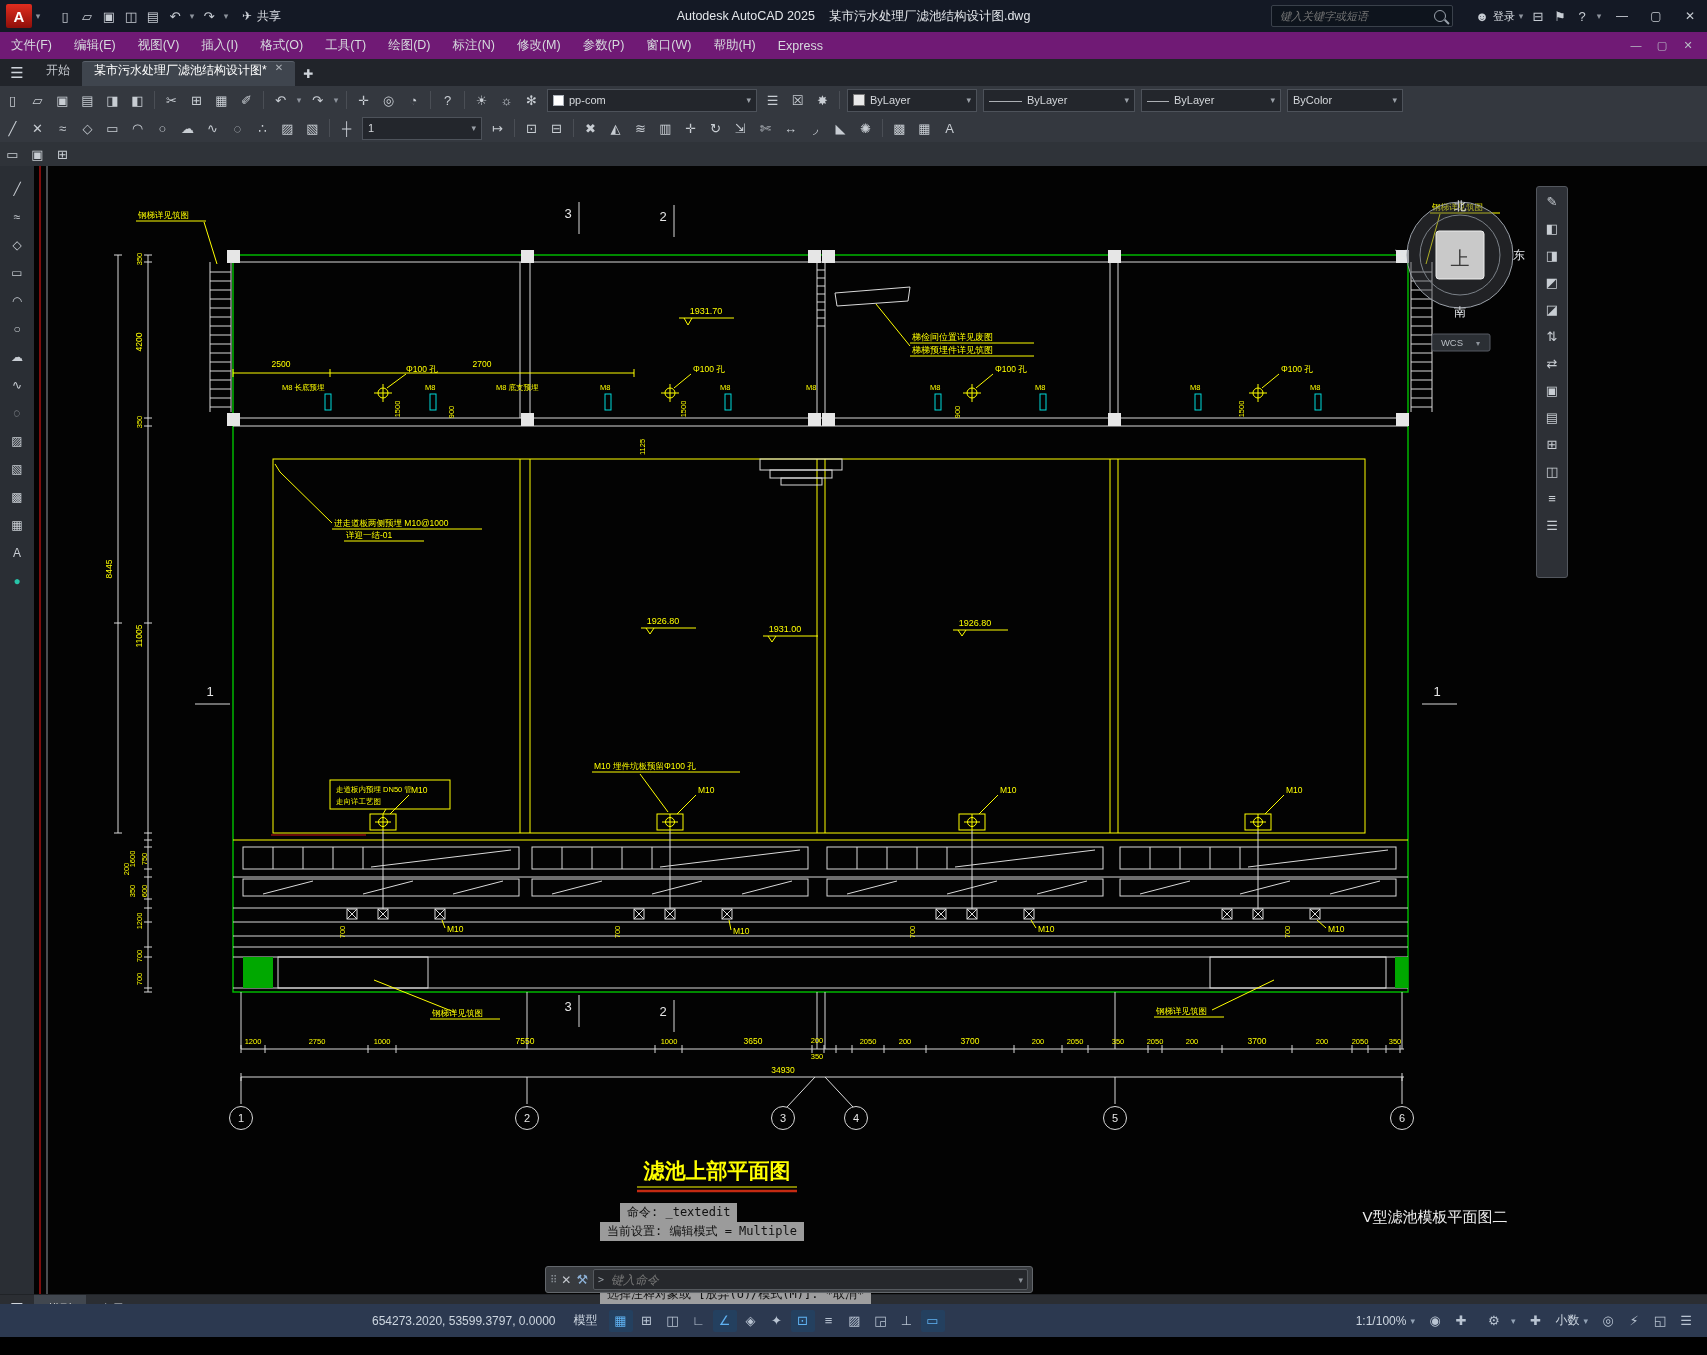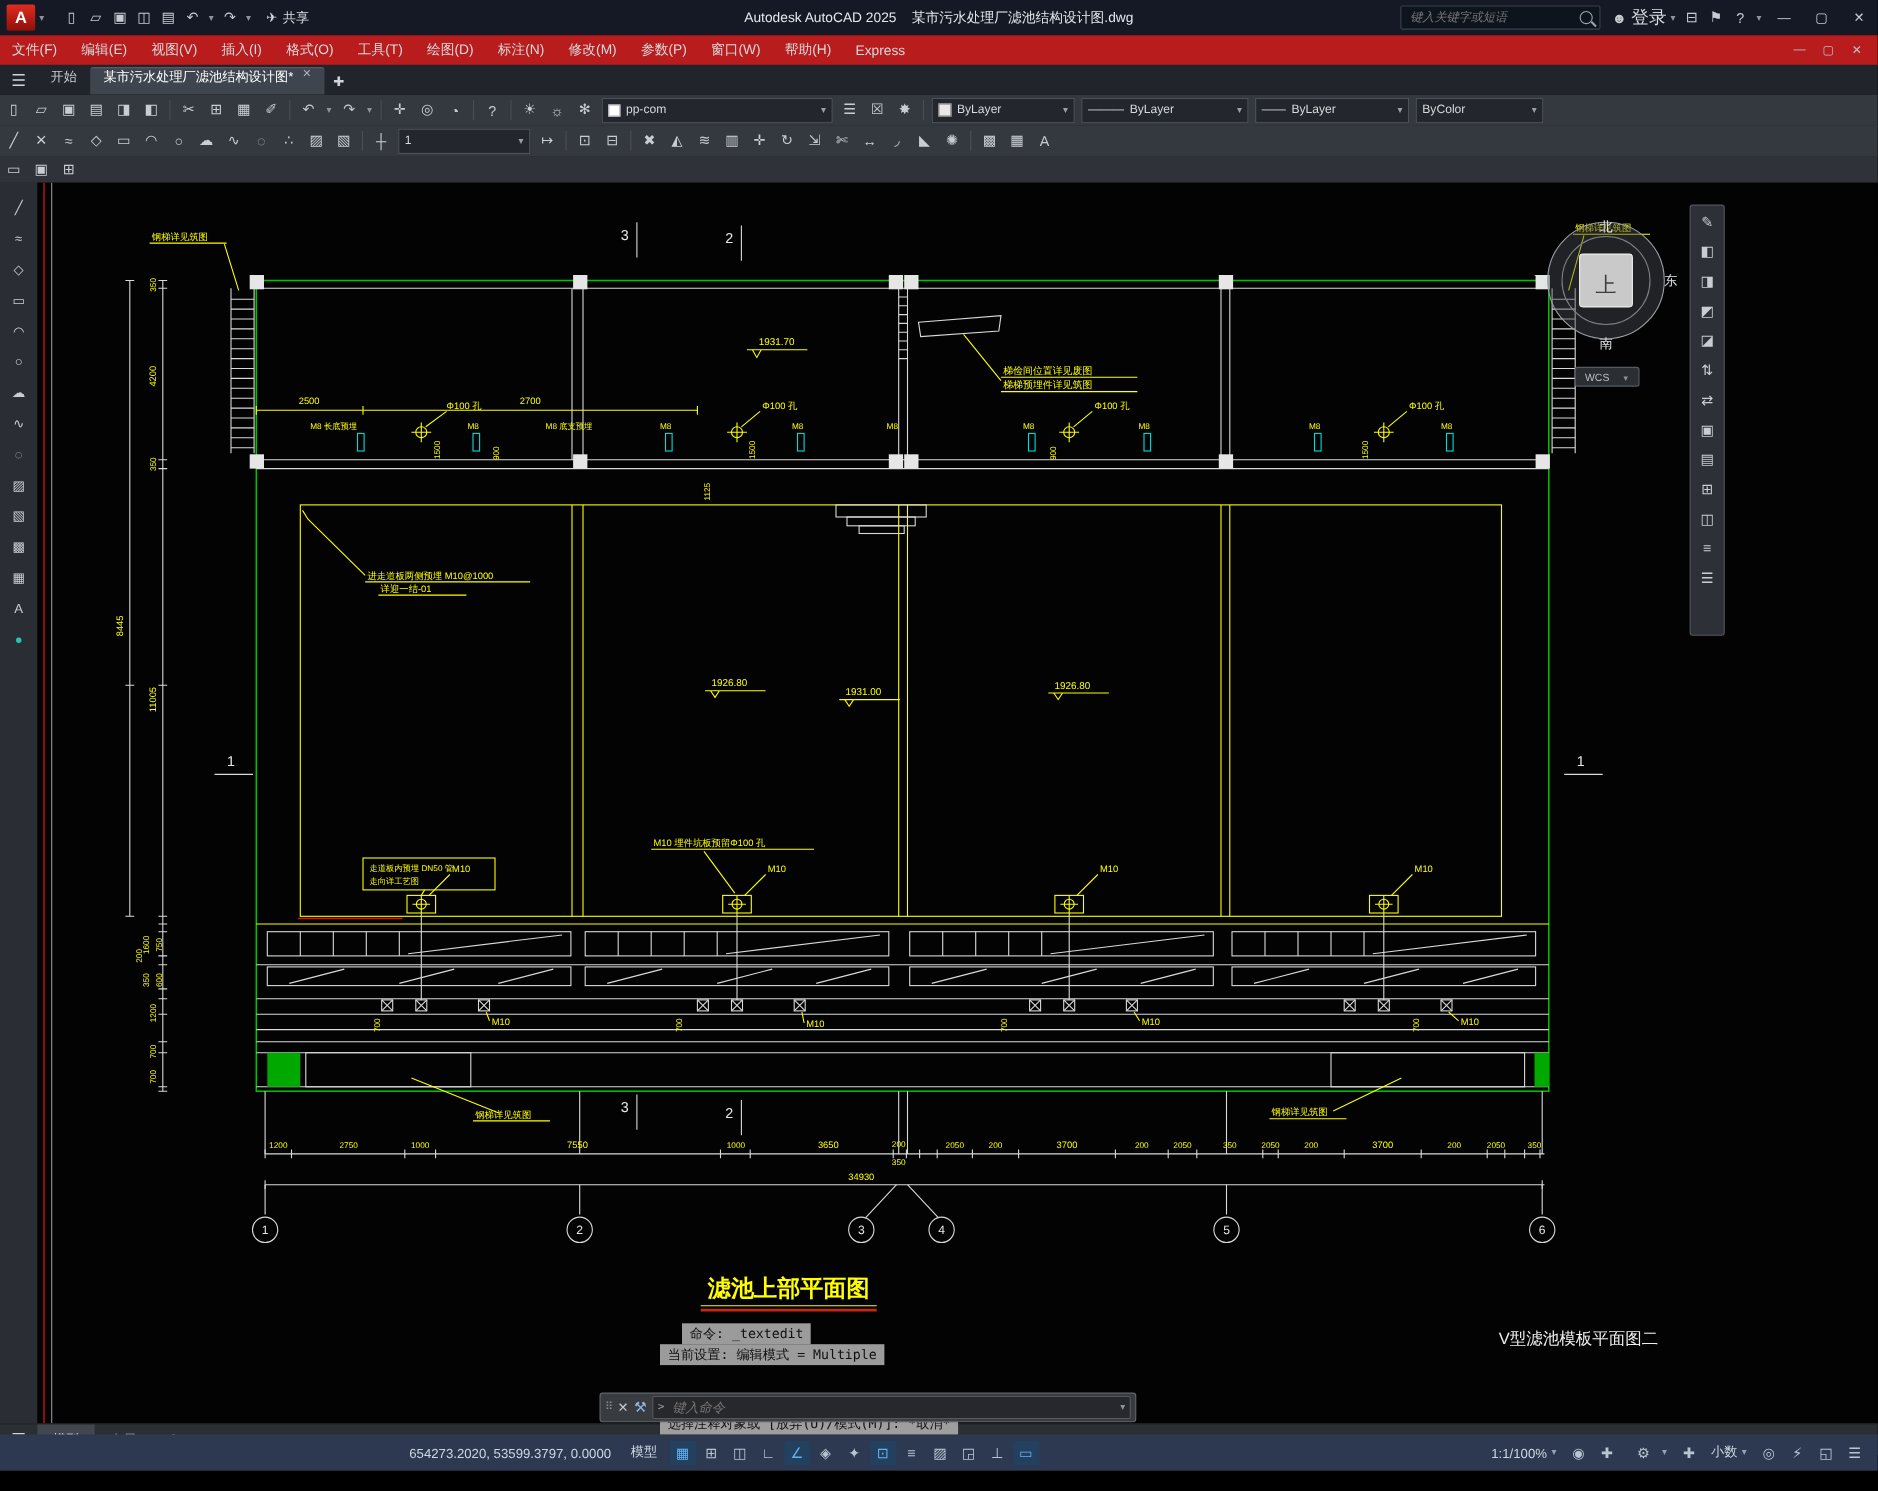--- a/index.html
+++ b/index.html
@@ -15,7 +15,7 @@
   .share{display:flex;align-items:center;gap:5px;margin-left:10px;color:#d6dae0}
   .t-center{position:absolute;left:0;right:0;top:0;height:32px;display:flex;gap:14px;align-items:center;justify-content:center;pointer-events:none;color:#e3e6ea;font-size:12.5px}
   .t-right{margin-left:auto;display:flex;align-items:center;height:32px}
-  .searchbox{width:168px;height:20px;background:#0e141d;border:1px solid #3a414b;border-radius:2px;display:flex;align-items:center;padding:0 6px;margin-right:6px}
+  .searchbox{width:168px;height:20px;background:#0e141d;border:1px solid #3a414b;border-radius:2px;display:flex;align-items:center;padding:0 6px;margin-right:18px}
   .searchbox input{flex:1;background:transparent;border:0;outline:0;color:#cfd4db;font-style:italic;font-size:11px;width:120px}
   .mag{width:10px;height:10px;border:1.5px solid #9aa2ac;border-radius:50%;position:relative;margin-left:4px}
   .mag:after{content:"";position:absolute;width:6px;height:1.5px;background:#9aa2ac;transform:rotate(45deg);right:-5px;bottom:-1px}

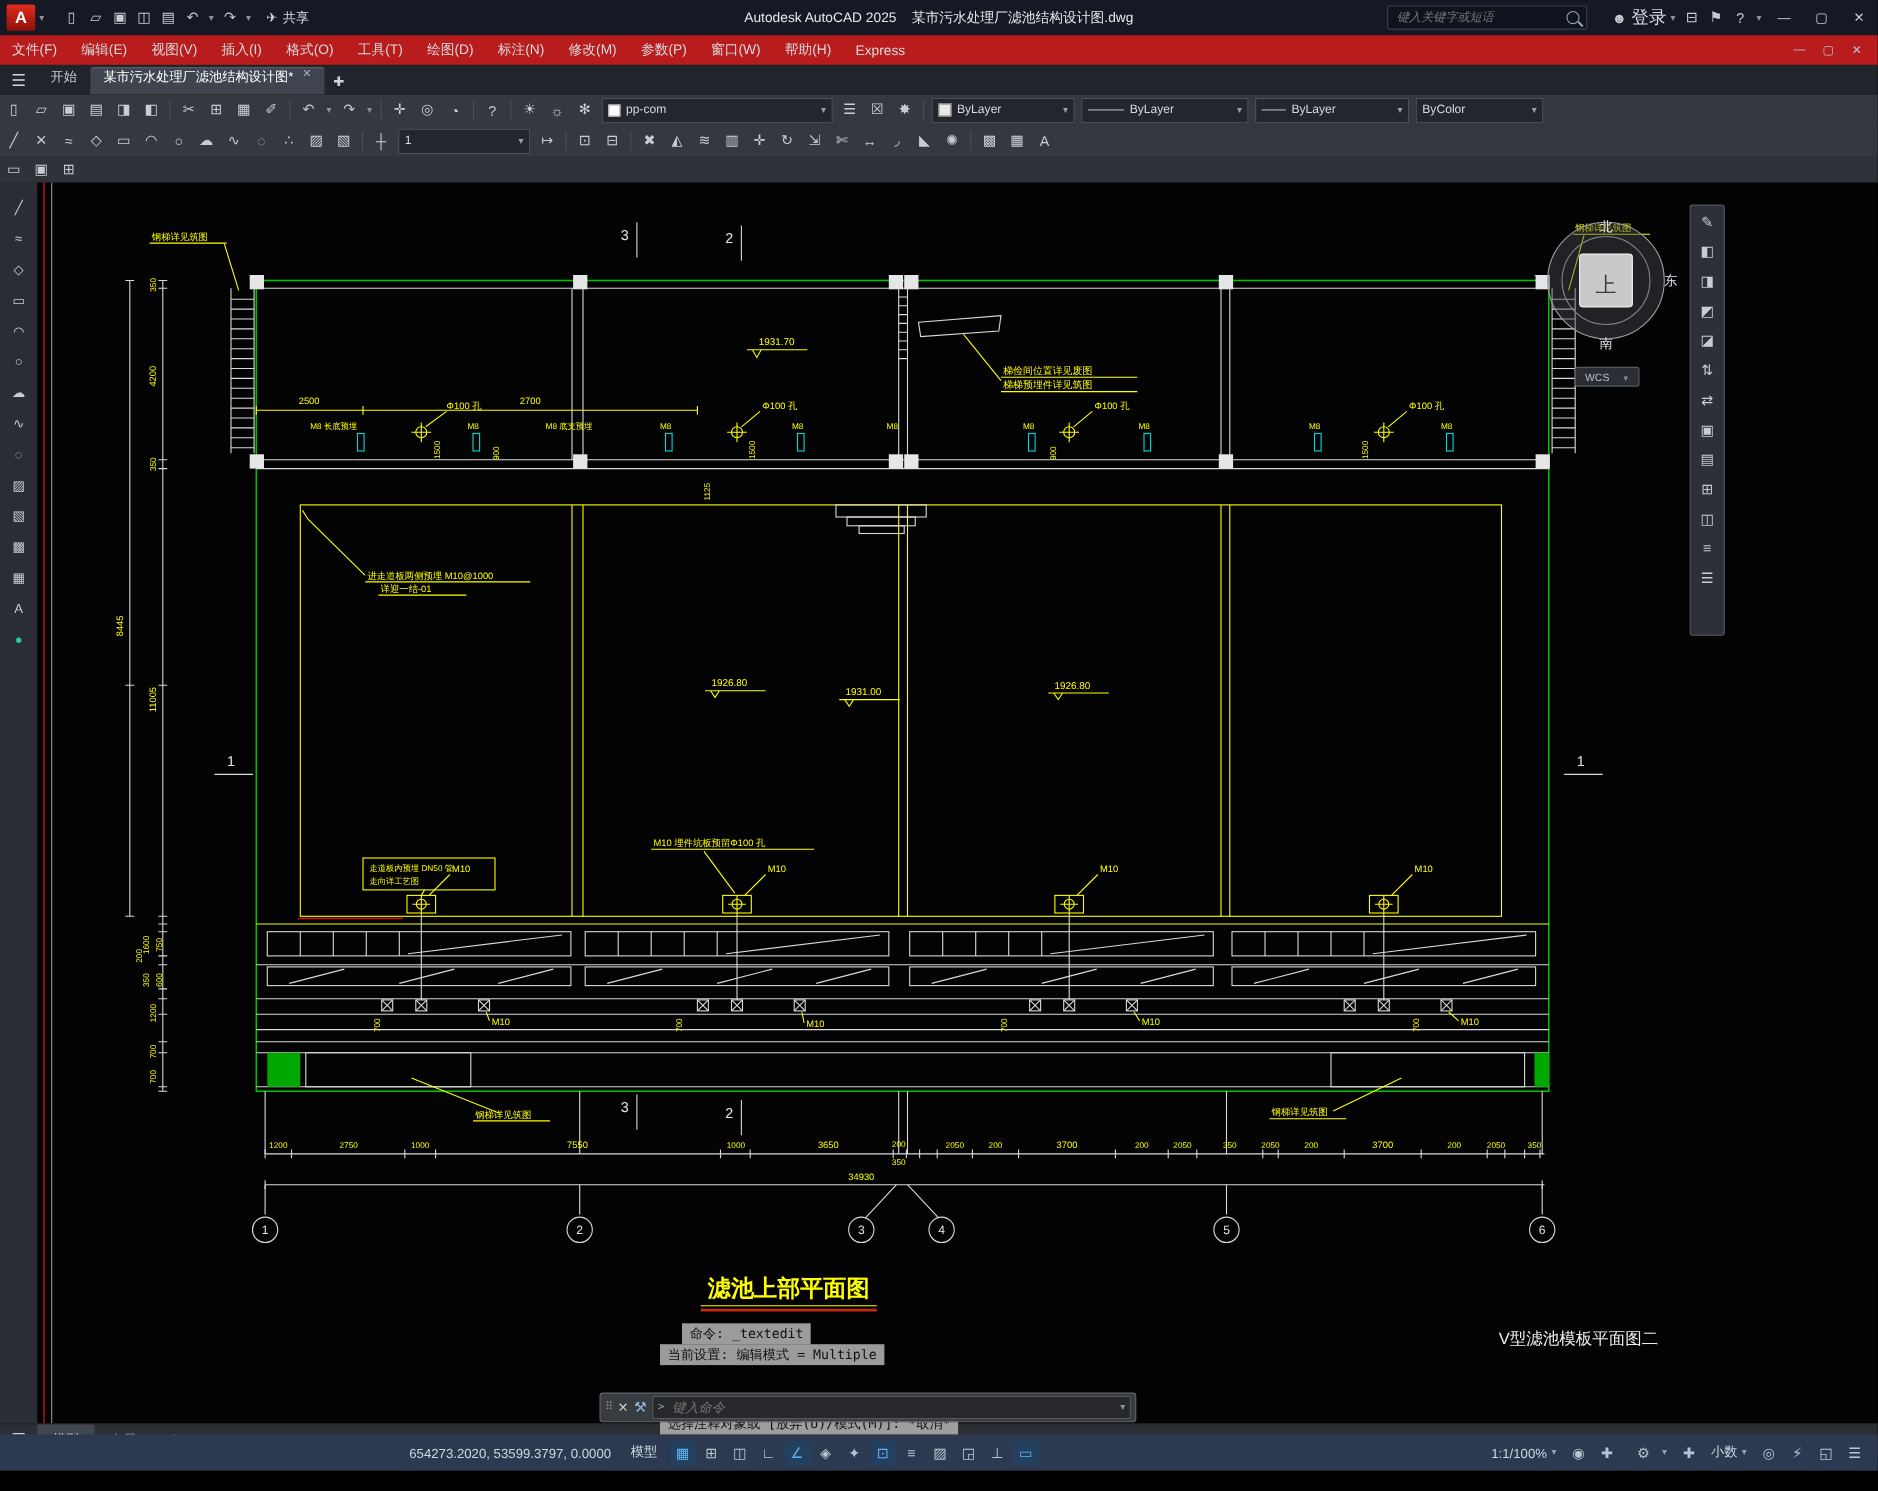--- a/index.html
+++ b/index.html
@@ -108,7 +108,7 @@
       <span class="mag"></span>
     </div>
     <span class="ti">☻</span>
-    <span style="font-size:16px;color:#d6dae0">登录</span>
+    <span style="font-size:11px;color:#d6dae0">登录</span>
     <span class="ti sm">▾</span>
     <span class="ti">⊟</span>
     <span class="ti">⚑</span>

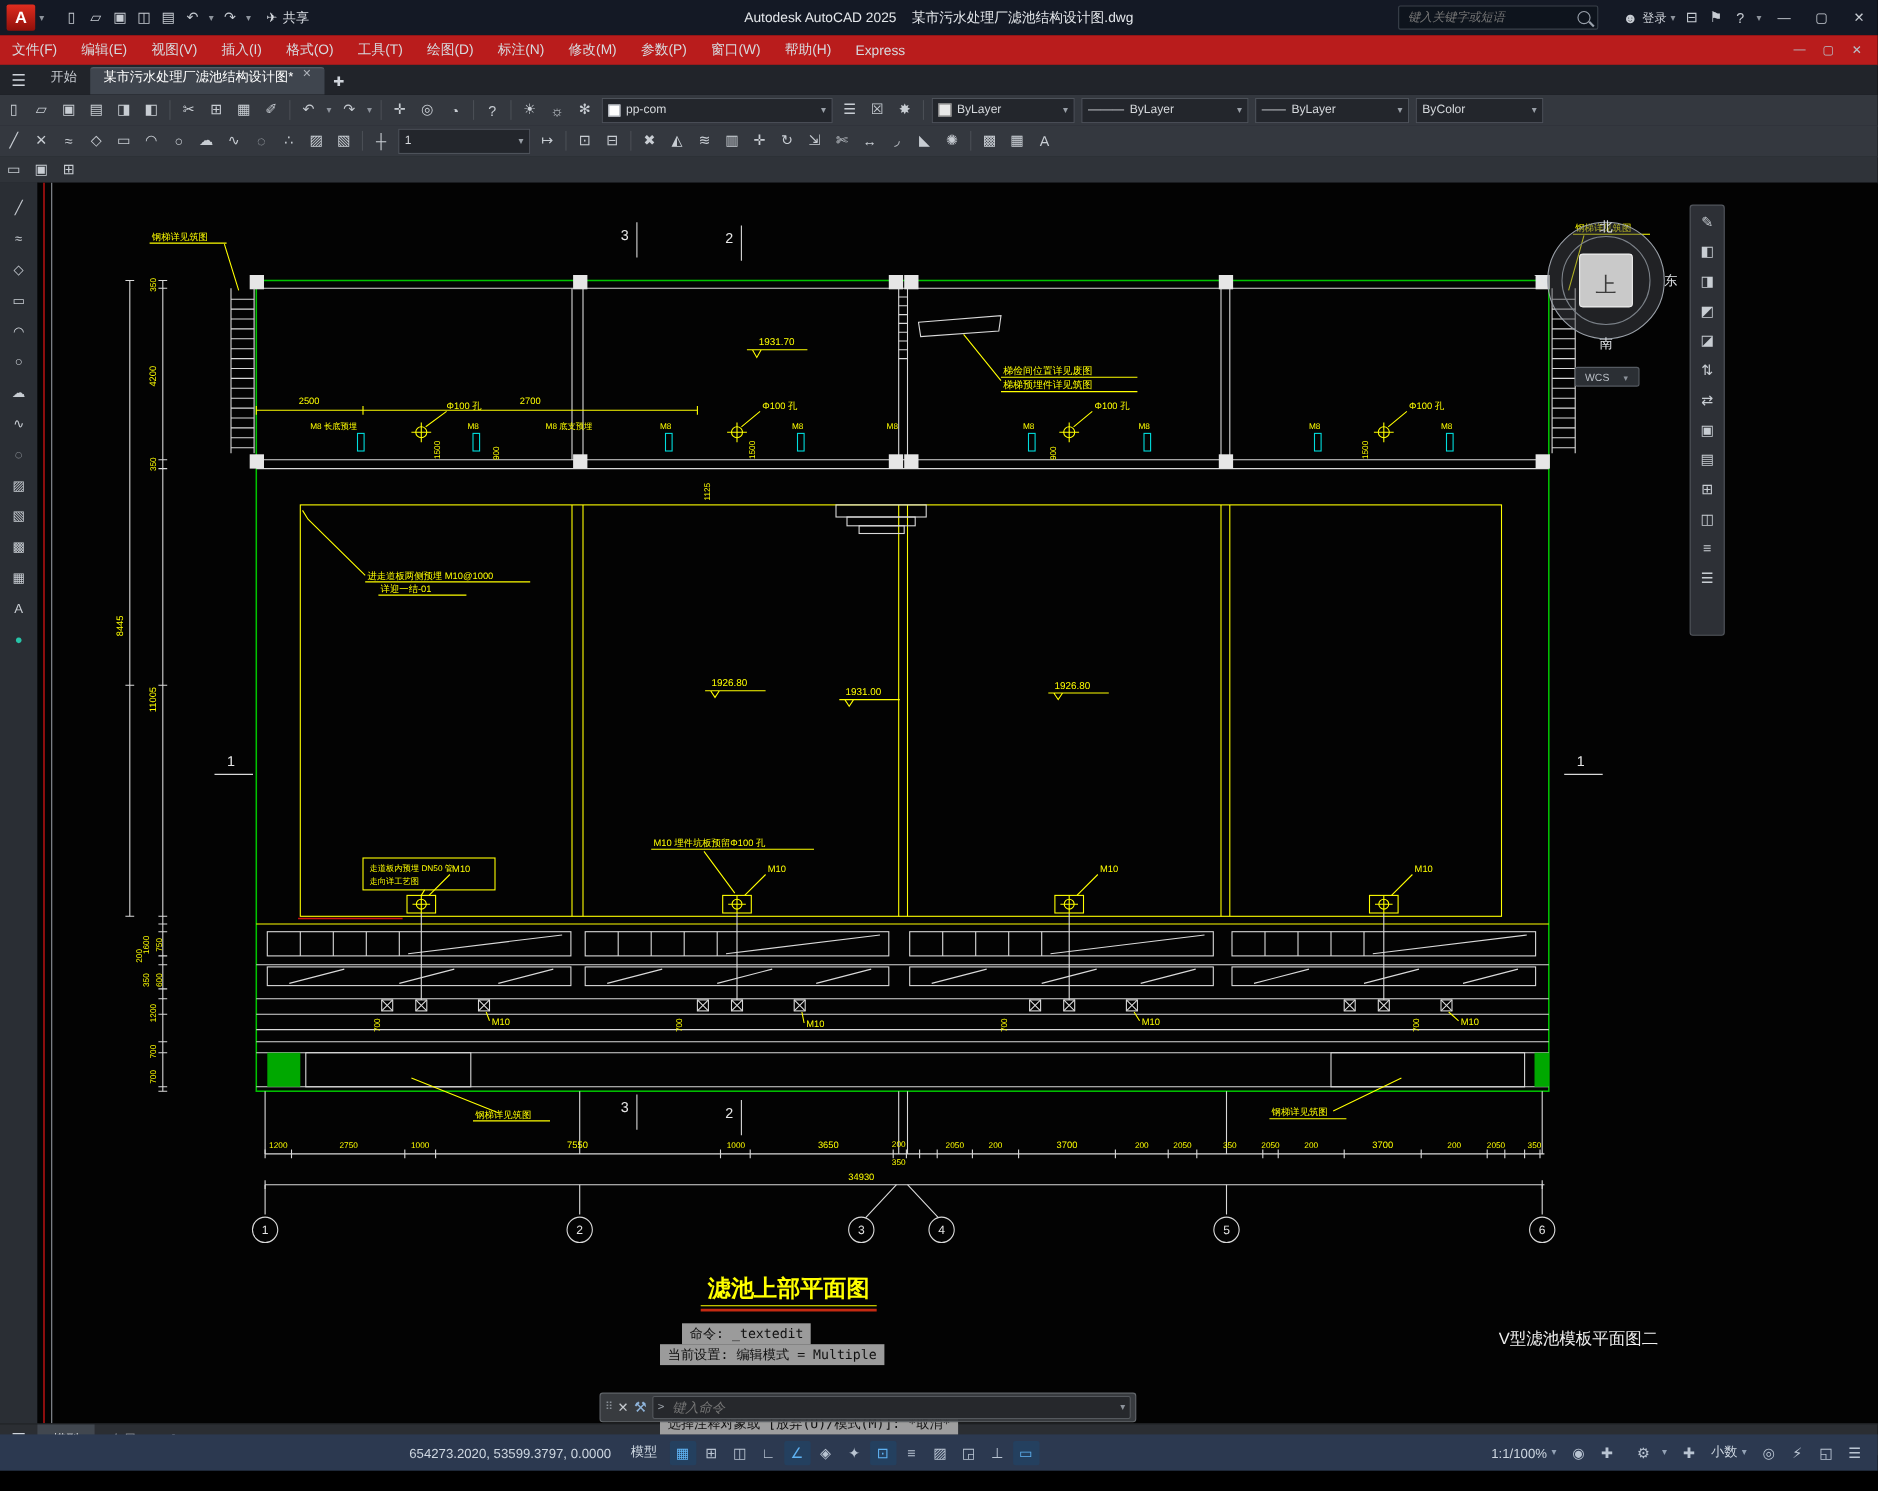--- a/index.html
+++ b/index.html
@@ -21,7 +21,7 @@
   .mag:after{content:"";position:absolute;width:6px;height:1.5px;background:#9aa2ac;transform:rotate(45deg);right:-5px;bottom:-1px}
   .winbtn{width:34px;height:32px;display:flex;align-items:center;justify-content:center;color:#c7ccd3;font-size:12px}
   
-  #menubar{left:0;top:32px;width:1707px;height:27px;background:#b91c1c;display:flex;align-items:center;color:#d7dade;font-size:12.5px;border-bottom:1px solid #1c1f24}
+  #menubar{left:0;top:32px;width:1707px;height:27px;background:#701a75;display:flex;align-items:center;color:#d7dade;font-size:12.5px;border-bottom:1px solid #1c1f24}
   .mitem{padding:0 11px;height:27px;display:flex;align-items:center}
   .mwin{margin-left:auto;display:flex;margin-right:6px}
   .mwin span{width:26px;text-align:center;color:#b9bec6;font-size:11px}

